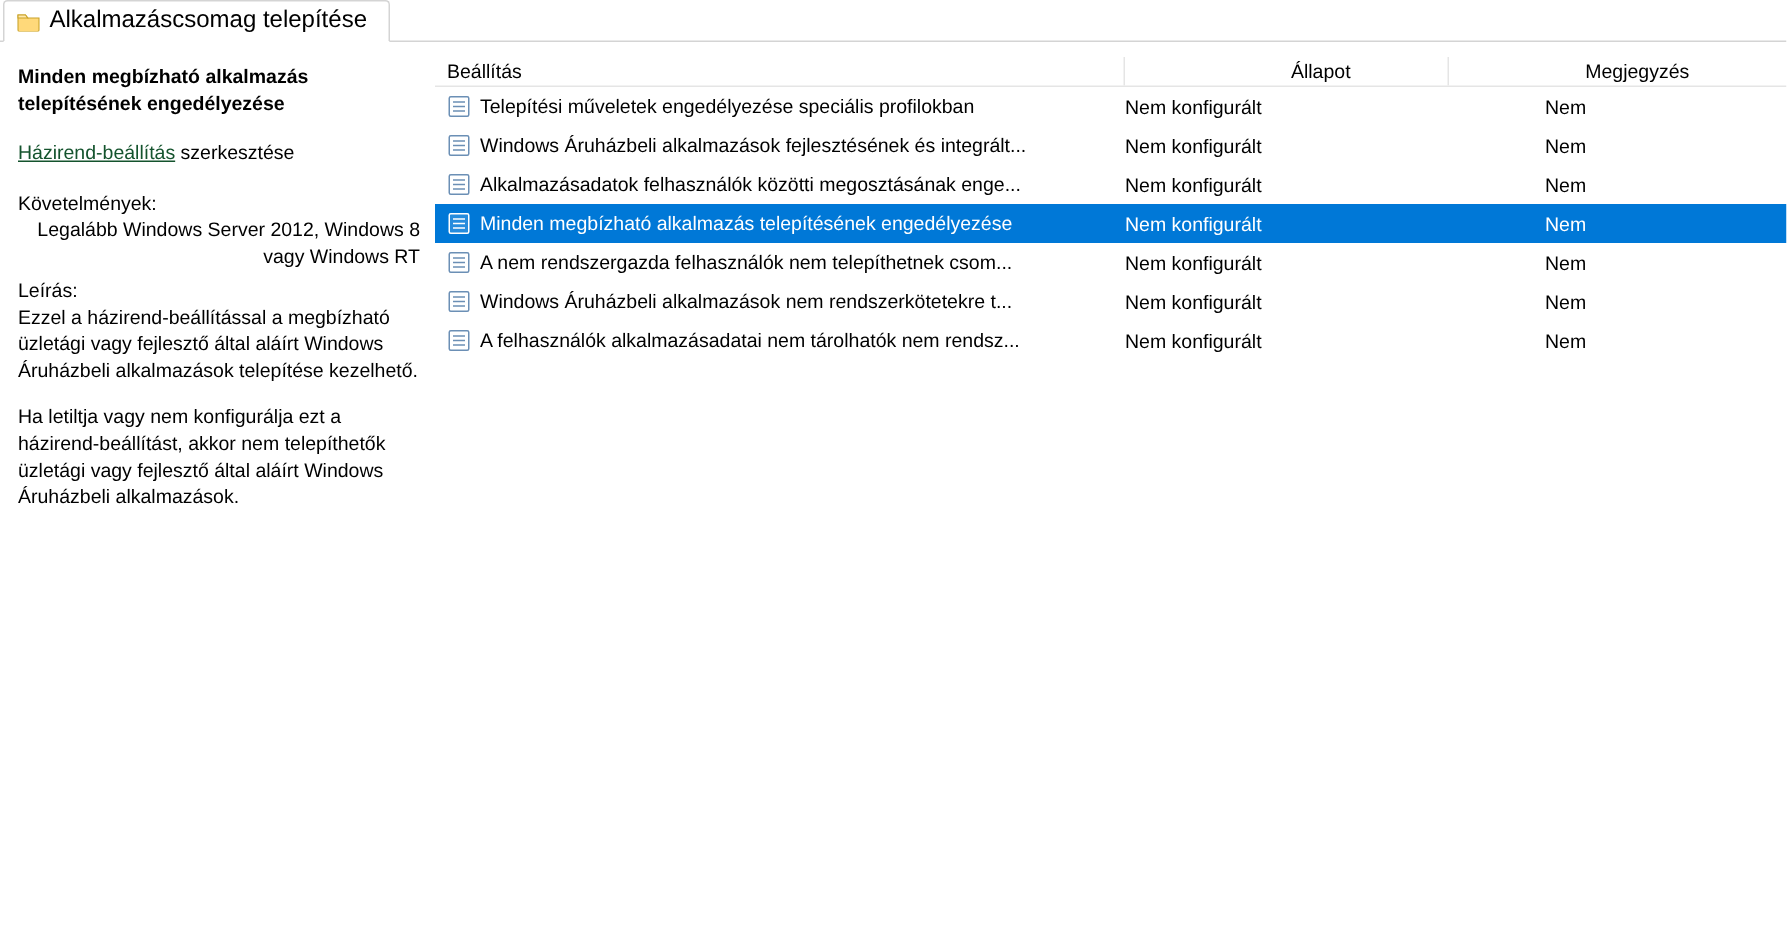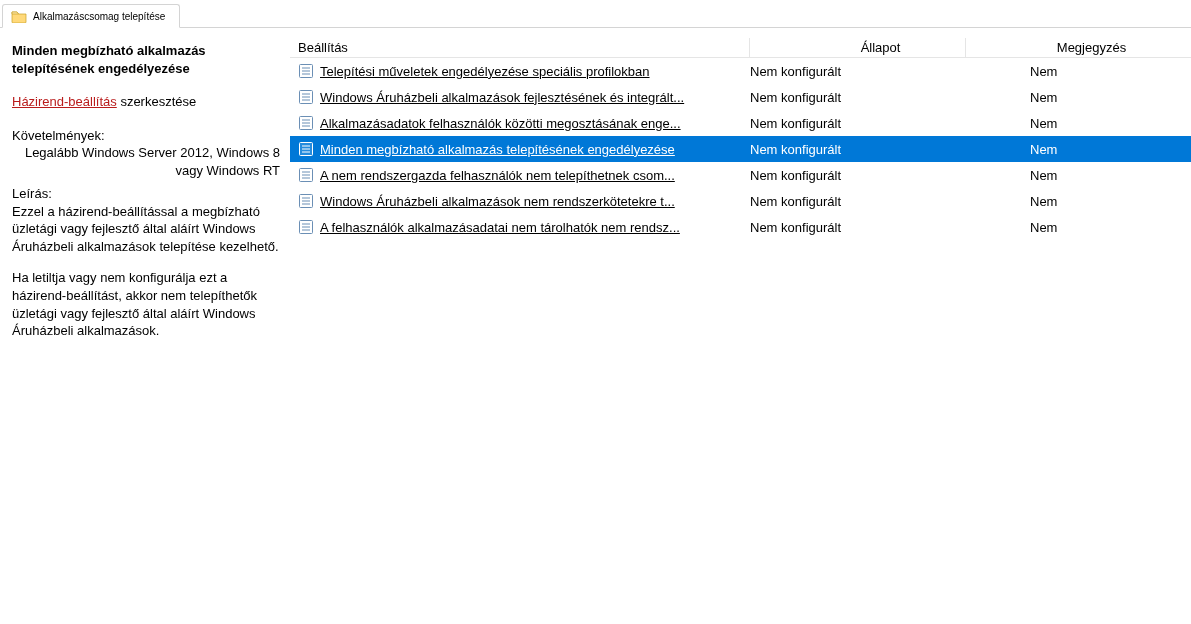--- a/index.html
+++ b/index.html
@@ -32,7 +32,7 @@
     background: #fff;
     position: relative;
     top: 1px;
-    font-size: 10px;
+    font-size: 16px;
   }
   .folder-icon {
     width: 16px; height: 14px;

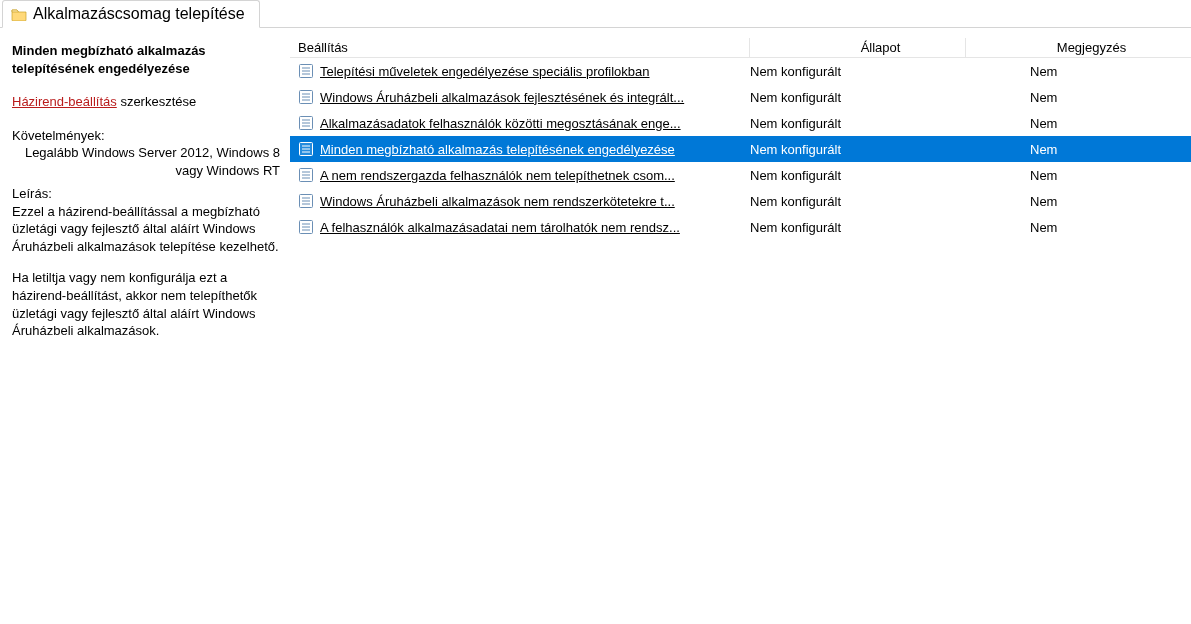--- a/index.html
+++ b/index.html
@@ -92,12 +92,10 @@
   }
   .row .col-setting {
     display: flex;
-    align-items: center;
     gap: 6px;
     white-space: nowrap;
     overflow: hidden;
     text-overflow: ellipsis;
-    text-decoration: underline;
   }
   .row .setting-text {
     overflow: hidden;

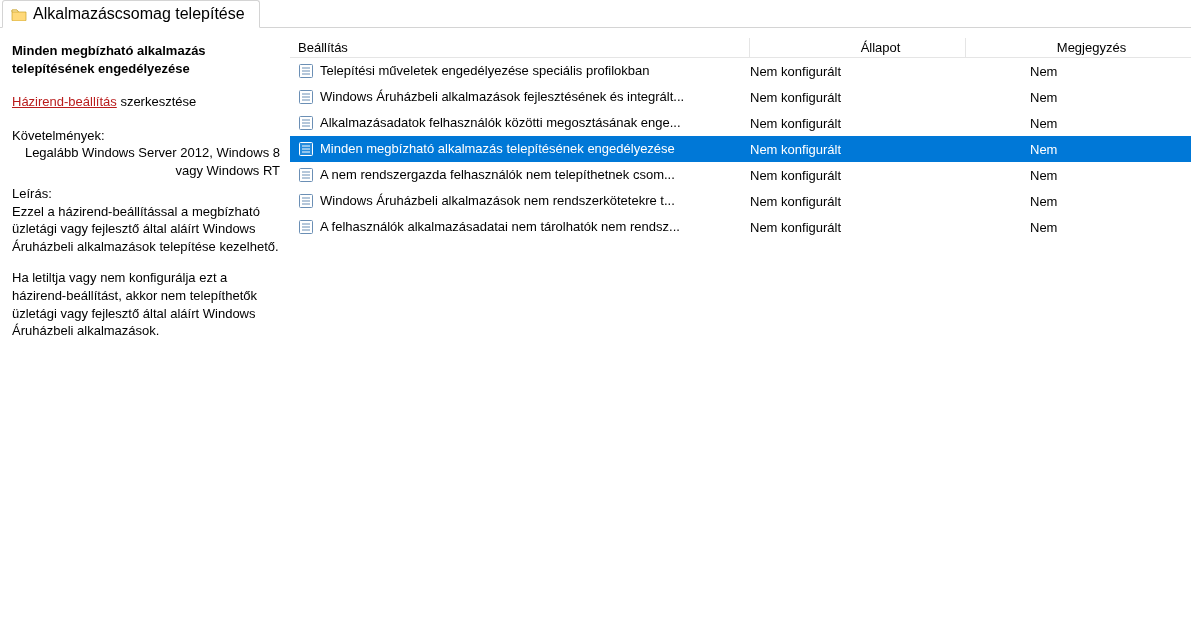--- a/index.html
+++ b/index.html
@@ -53,7 +53,7 @@
     margin-bottom: 16px;
   }
   .side .edit-line { margin-bottom: 16px; }
-  .side a.link { color: #b91c1c; text-decoration: underline; cursor: pointer; }
+  .side a.link { color: #14532d; text-decoration: underline; cursor: pointer; }
   .side .req-heading { margin-bottom: 0; }
   .side .req-body { margin-bottom: 6px; text-align: right; }
   .side .desc-heading { margin-bottom: 0; }

